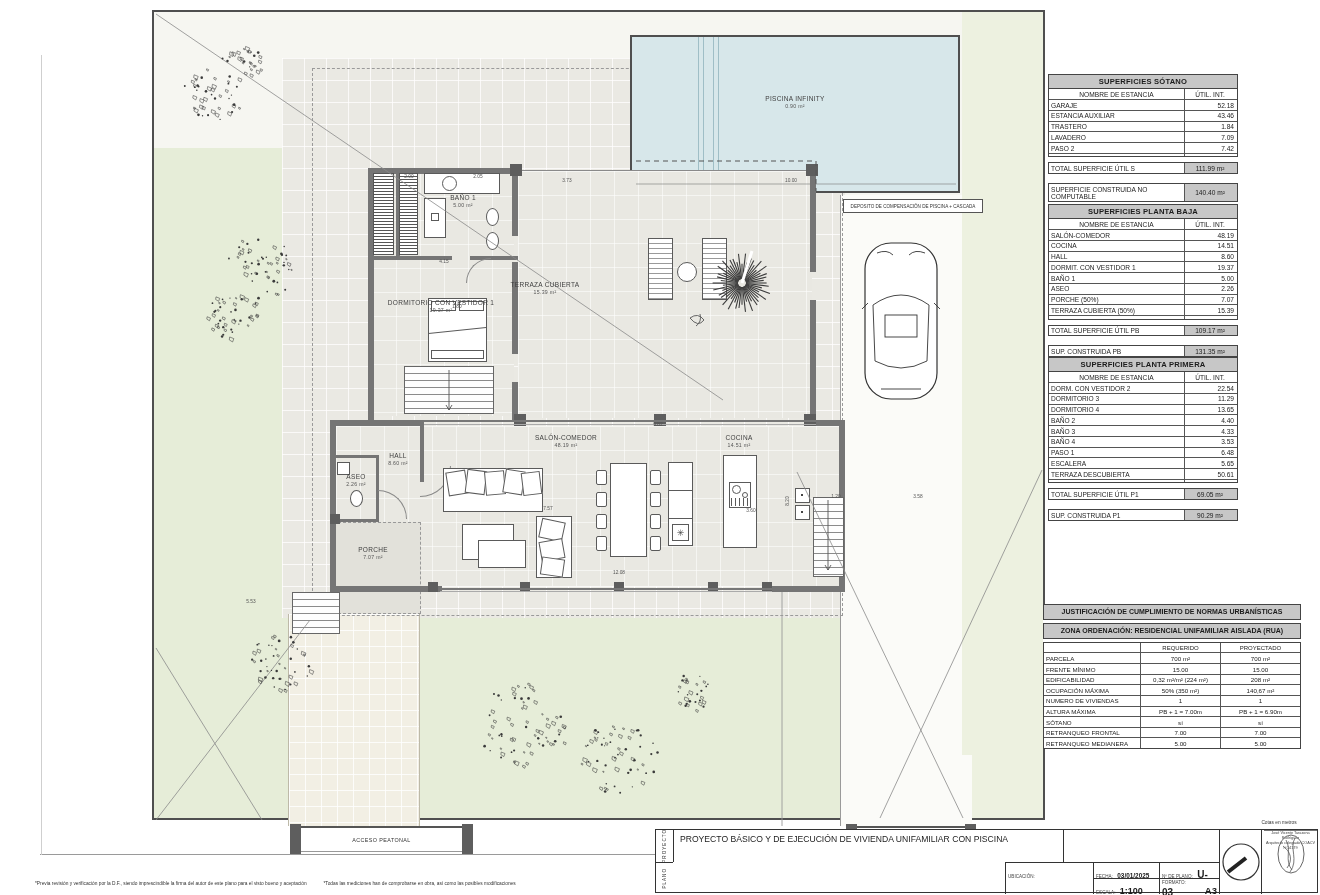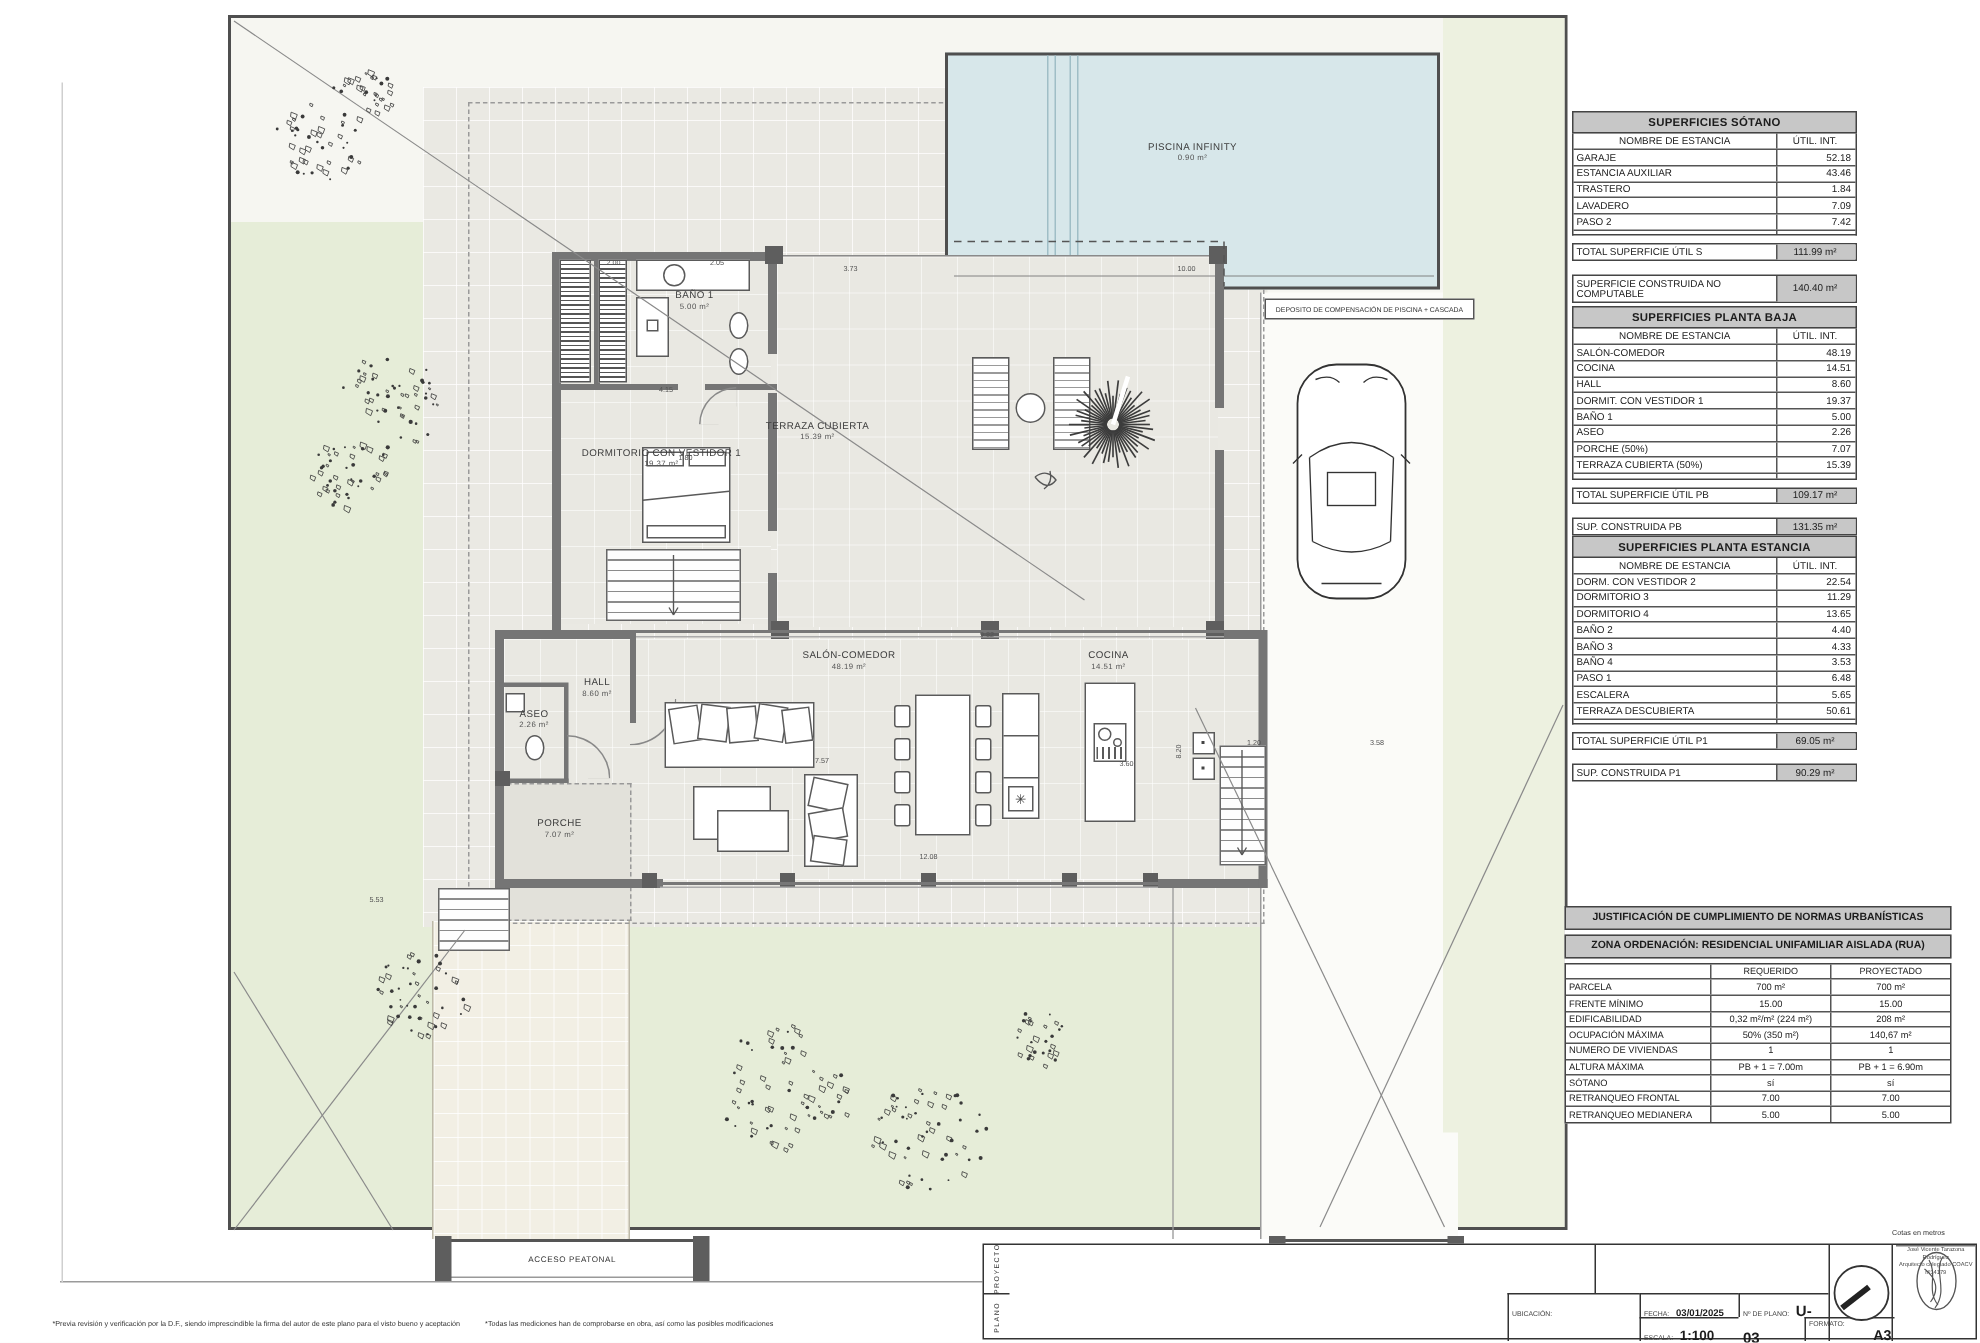--- a/index.html
+++ b/index.html
@@ -824,7 +824,7 @@
       </div>
     </div>
   <div class="stable" id="t-p1" style="left:1048px;top:357px;width:190px;">
-      <div class="tt">SUPERFICIES PLANTA ESTANCIA</div>
+      <div class="tt">SUPERFICIES PLANTA PRIMERA</div>
       <div class="box">
         <div class="rw" style="text-align: center;">
           <div class="nm" style="text-align: center;">NOMBRE DE ESTANCIA</div>

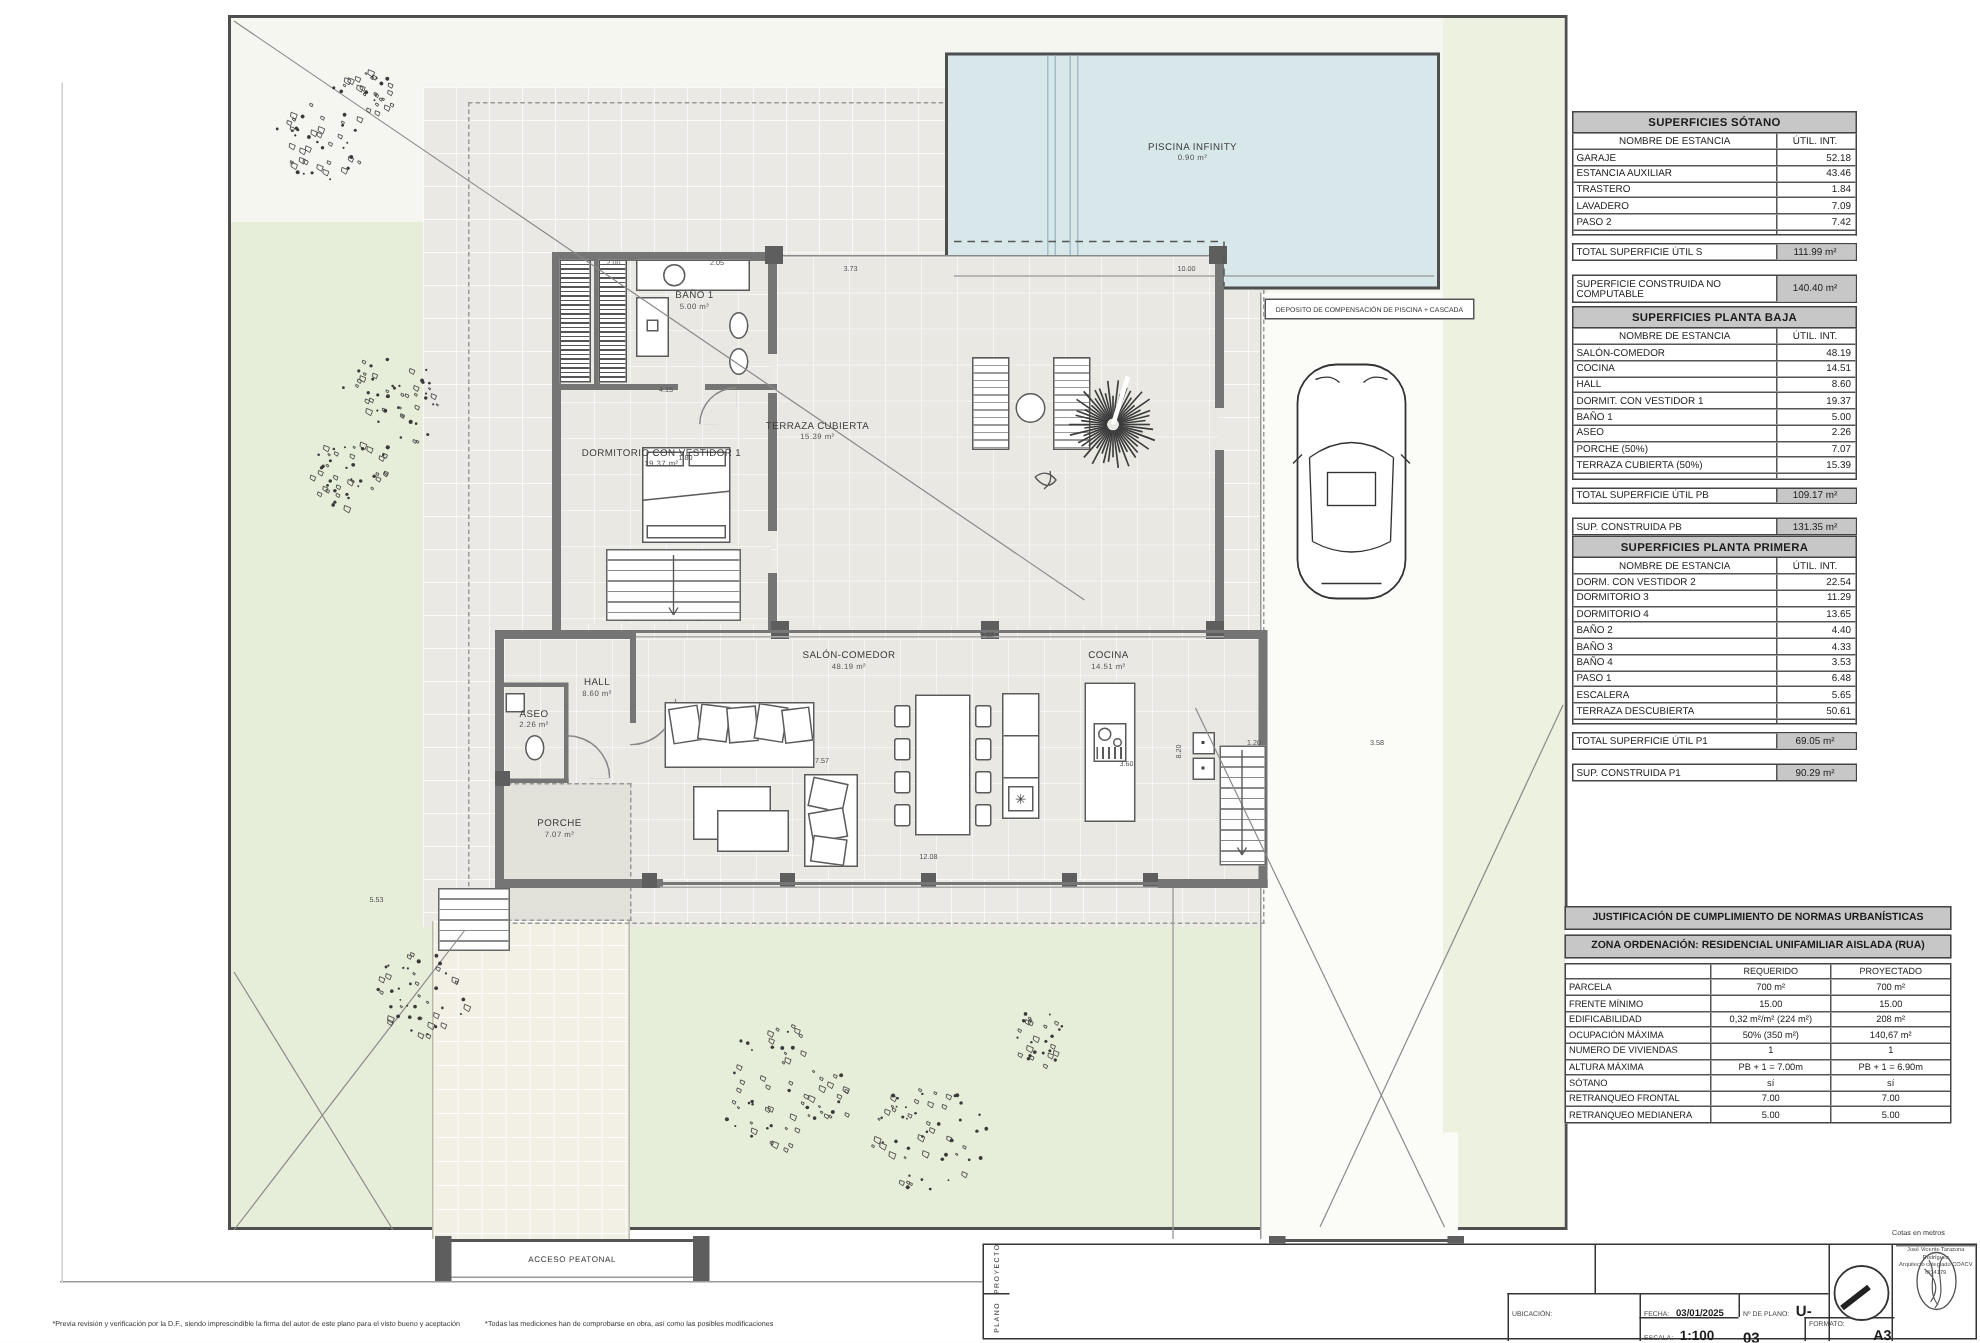--- a/index.html
+++ b/index.html
@@ -950,6 +950,9 @@
       <span class="vtext">PLANO</span>
     </div>
 
+    <div class="tbcell" style="left:17px;top:0;width:390px;height:32px;border-top:none;padding:4px 6px;font-size:8.6px;">
+      <span>PROYECTO BÁSICO Y DE EJECUCIÓN DE  VIVIENDA UNIFAMILIAR CON PISCINA</span>
+    </div>
 
     <div class="tbcell" style="left:407px;top:0;width:156px;height:32px;border-top:none;"></div>
 

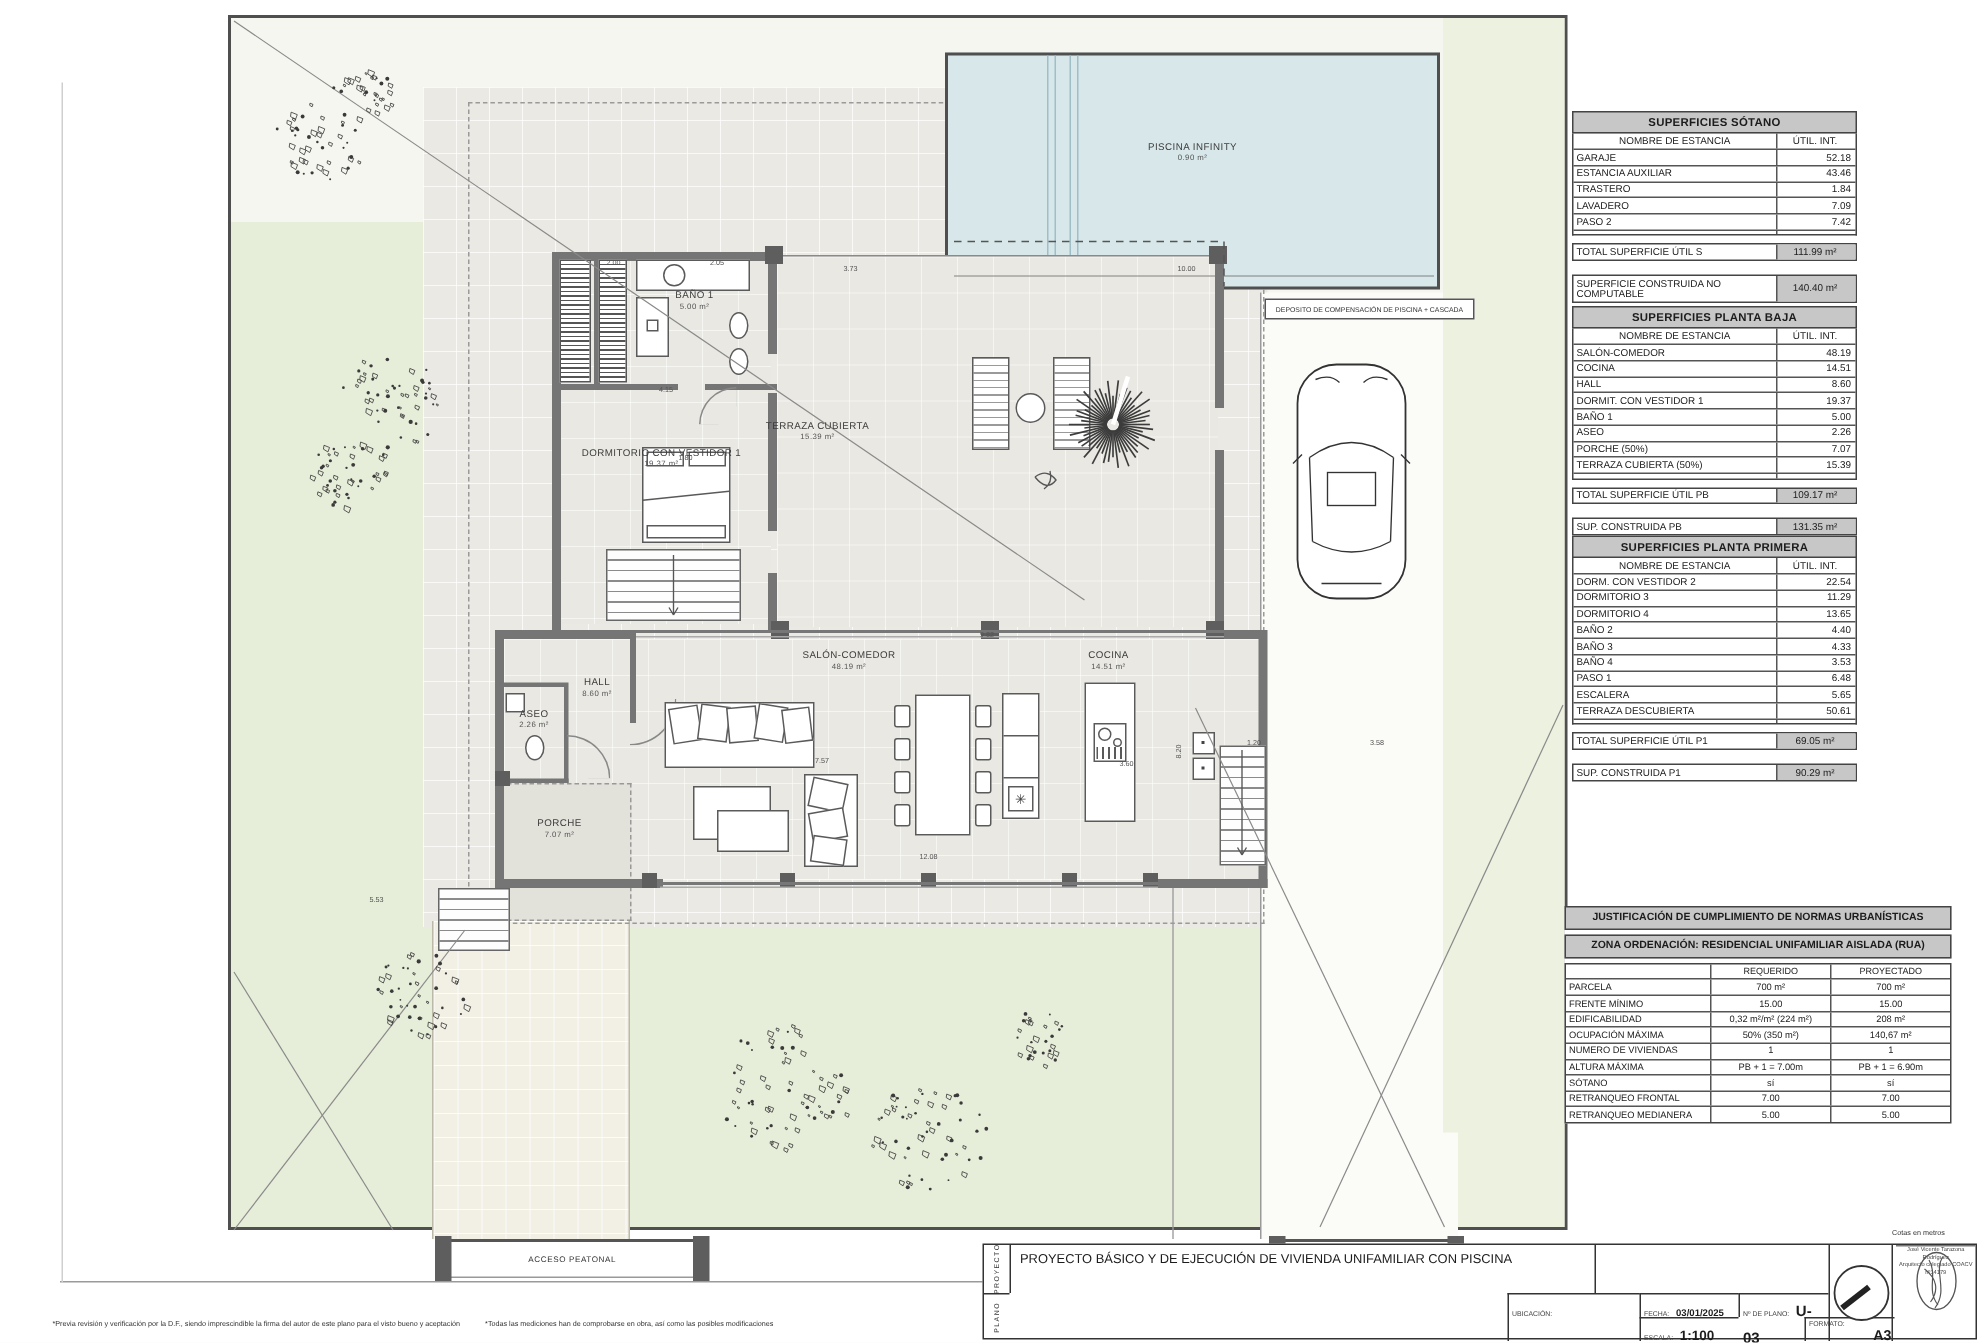--- a/index.html
+++ b/index.html
@@ -974,7 +974,7 @@
       <span class="tblabel">ESCALA:</span>
       <span style="font-size:9px;font-weight:bold;">1:100</span>
     </div>
-    <div class="tbcell" style="left:503px;top:48px;width:60px;height:16px;padding:1px 2px;text-align:right;margin-left:44px;">
+    <div class="tbcell" style="left:503px;top:48px;width:60px;height:16px;padding:1px 2px;text-align:right;">
       <span class="tblabel" style="float:left;">FORMATO:</span>
       <span style="font-size:9.5px;font-weight:bold;">A3</span>
     </div>

